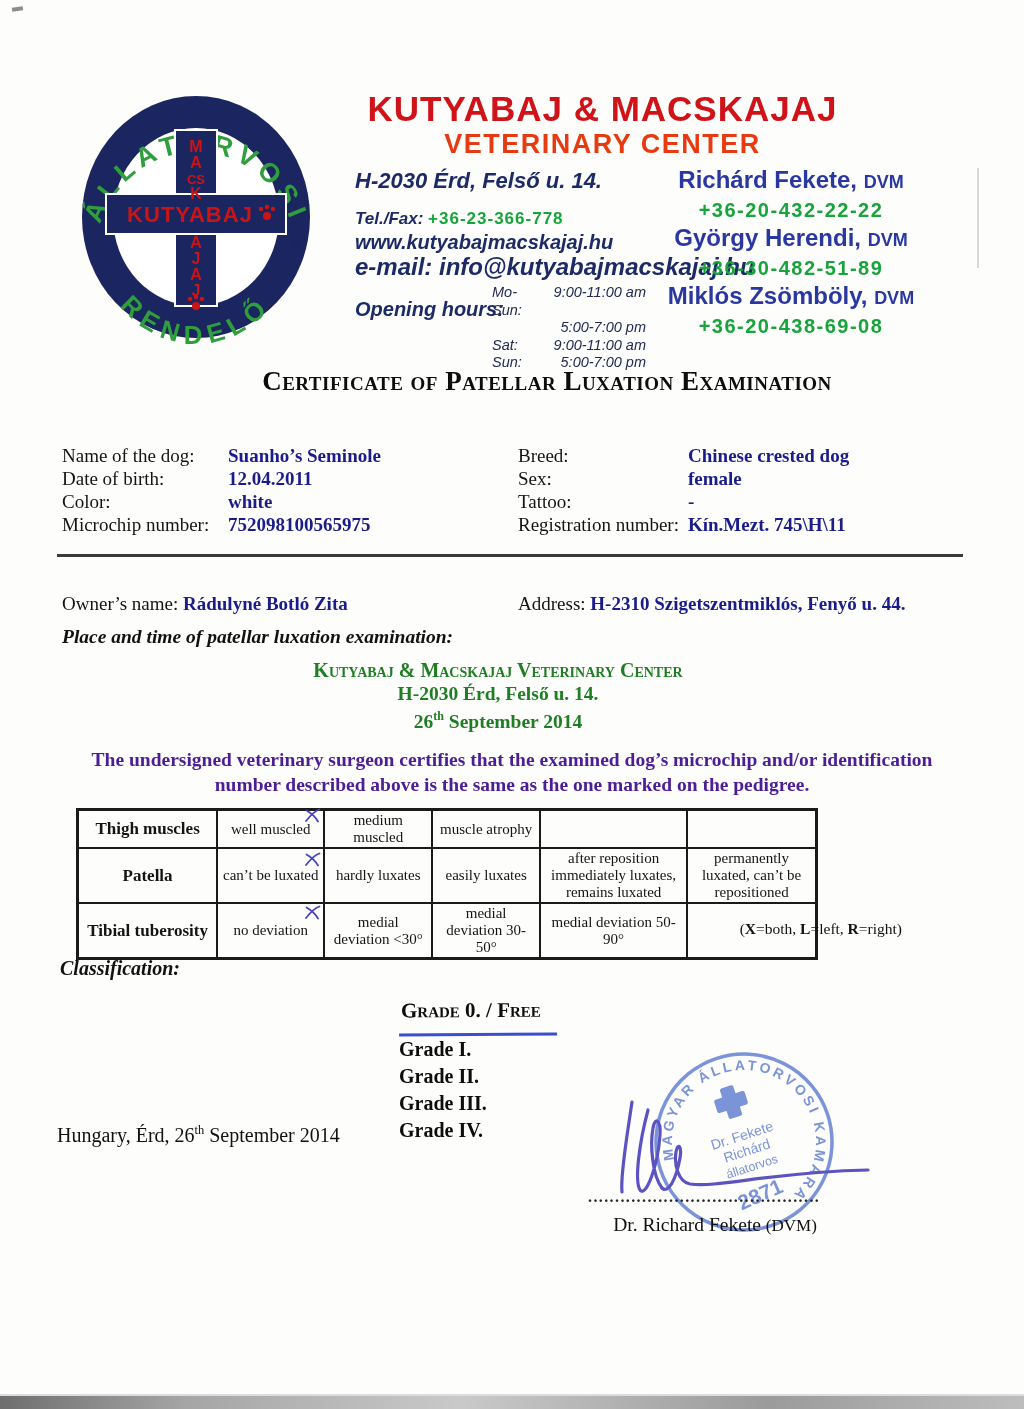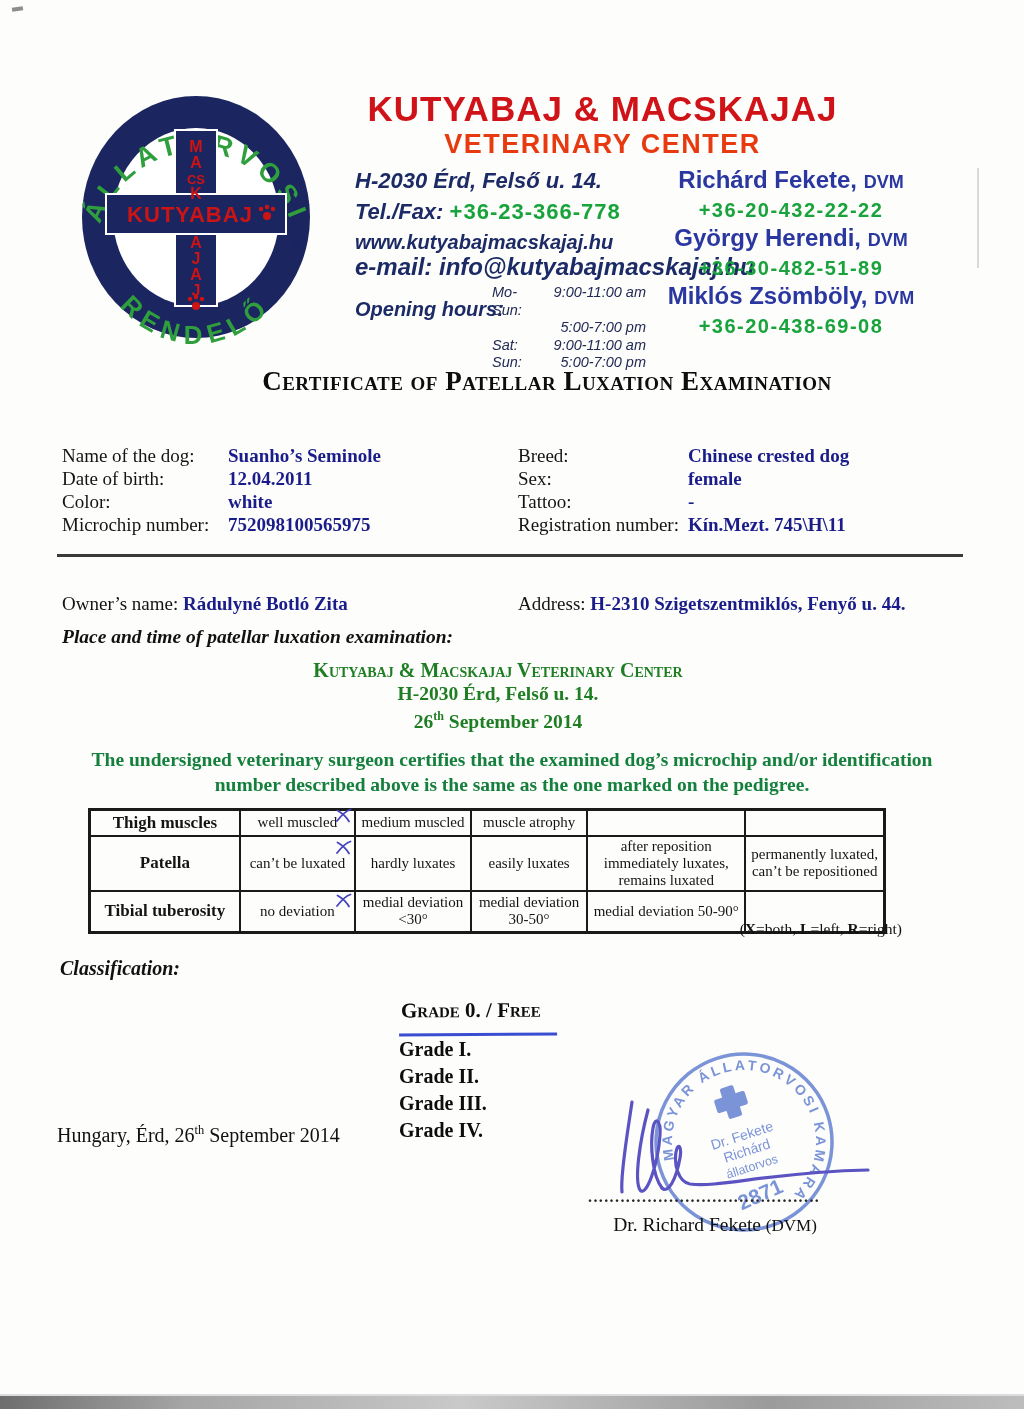--- a/index.html
+++ b/index.html
@@ -17,7 +17,7 @@
            color:#e73a10;letter-spacing:1.5px;line-height:32px;}
   .contact{font-family:"Liberation Sans",sans-serif;font-style:italic;font-weight:bold;color:#1c2a66;}
   .c-addr{left:355px;top:168px;font-size:22px;}
-  .c-tel{left:355px;top:199px;font-size:22px;}
+  .c-tel{left:355px;top:209px;font-size:17px;}
   .c-tel .green{color:#18a33c;font-style:normal;letter-spacing:1px;}
   .c-www{left:355px;top:231px;font-size:20px;}
   .c-mail{left:355px;top:253px;font-size:24px;}

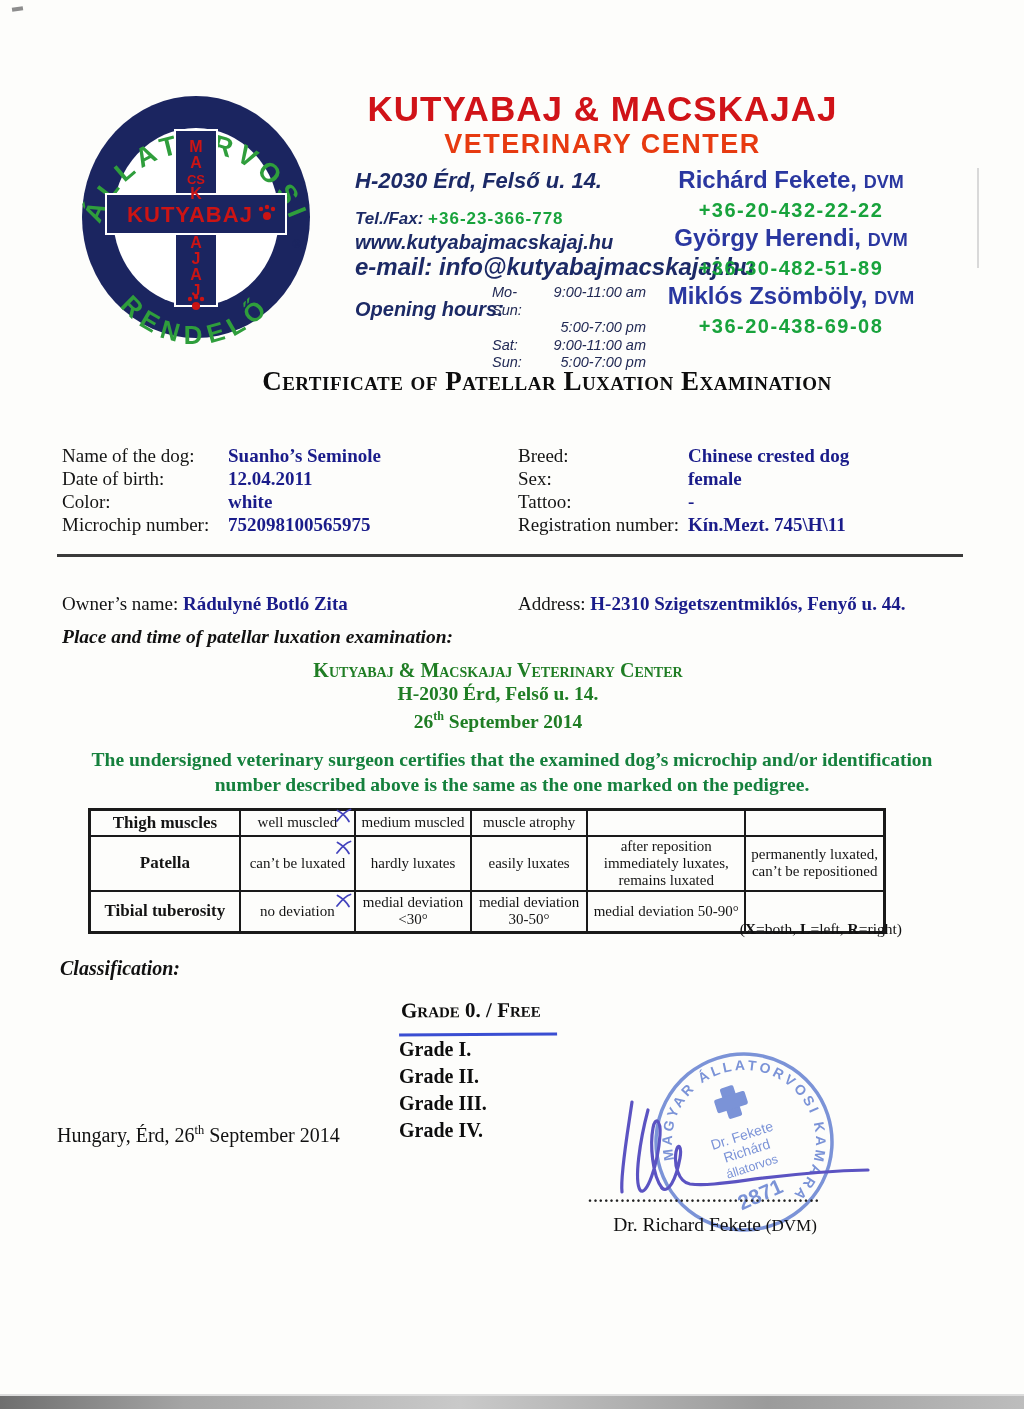--- a/index.html
+++ b/index.html
@@ -53,7 +53,7 @@
   .exam-date{font-size:19.5px;line-height:23px;}
   sup{font-size:0.62em;}
   .statement{left:52px;top:747px;width:920px;text-align:center;font-weight:bold;
-             font-size:19.5px;line-height:25px;color:#15803d;}
+             font-size:19.5px;line-height:25px;color:#4c1d95;}
   
   table.extab{left:88px;top:808px;width:798px;border-collapse:collapse;position:absolute;
               border:3px solid #1a1a1a;table-layout:fixed;}

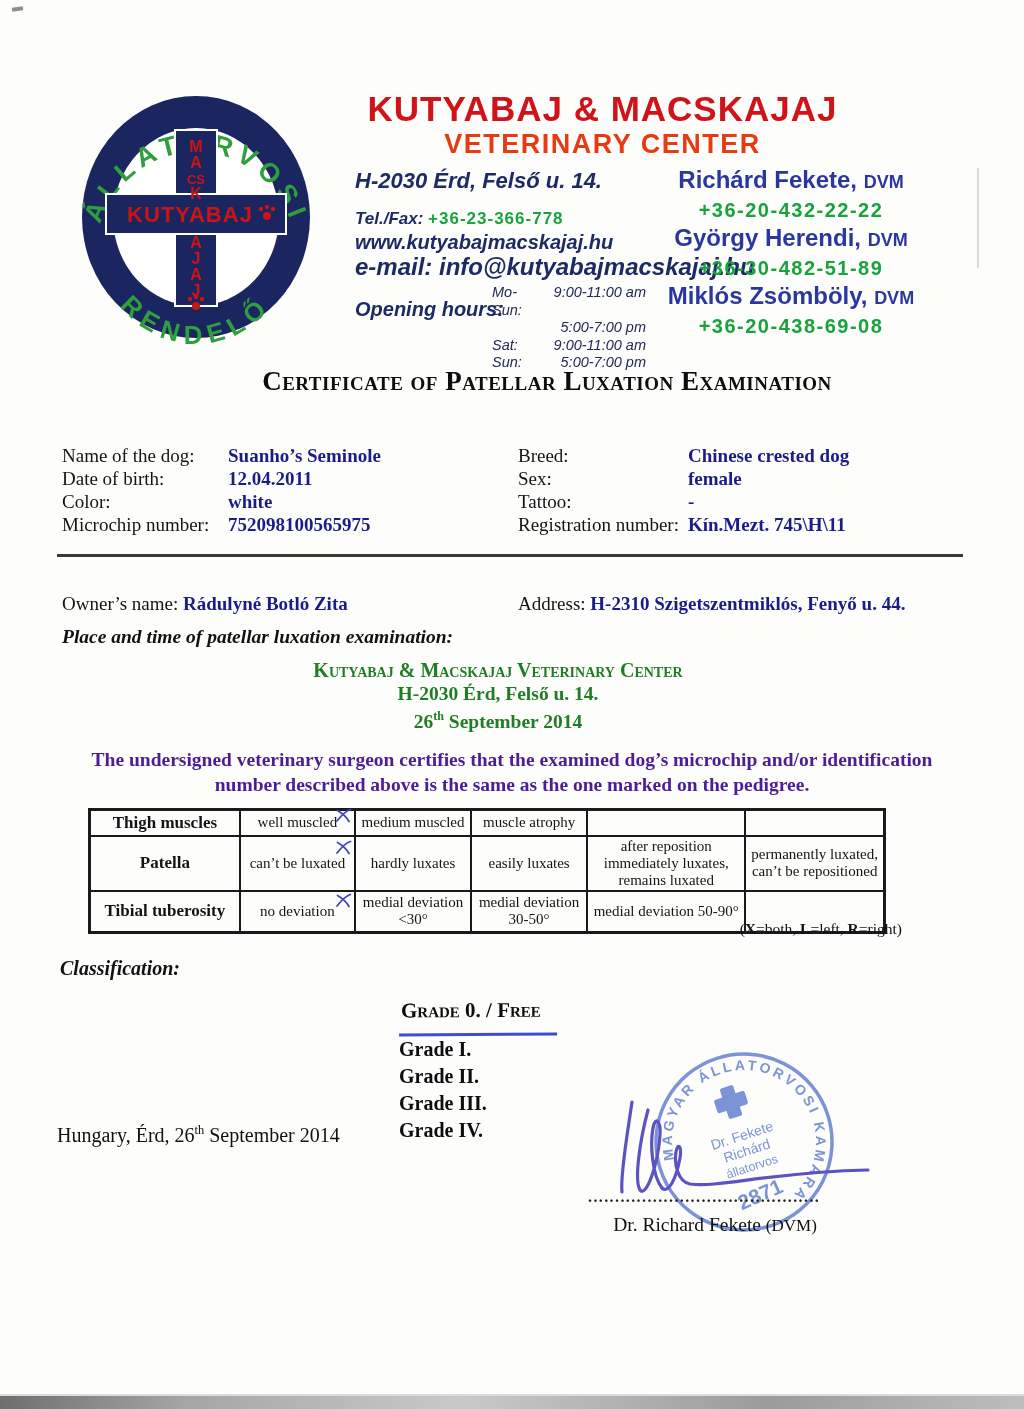--- a/index.html
+++ b/index.html
@@ -55,7 +55,7 @@
   .statement{left:52px;top:747px;width:920px;text-align:center;font-weight:bold;
              font-size:19.5px;line-height:25px;color:#4c1d95;}
   
-  table.extab{left:88px;top:808px;width:798px;border-collapse:collapse;position:absolute;
+  table.extab{left:76px;top:808px;width:742px;border-collapse:collapse;position:absolute;
               border:3px solid #1a1a1a;table-layout:fixed;}
   table.extab td,table.extab th{border:2px solid #1a1a1a;text-align:center;vertical-align:middle;
               font-size:15px;padding:1px 3px;position:relative;font-weight:normal;color:#141414;}

